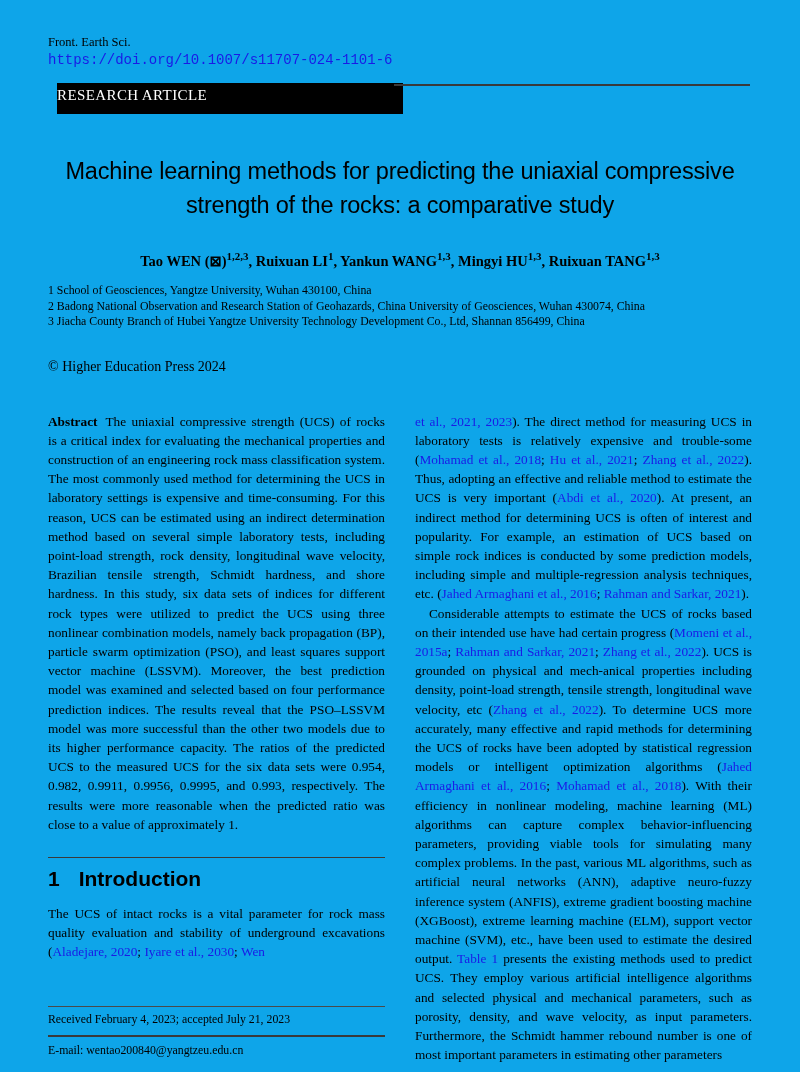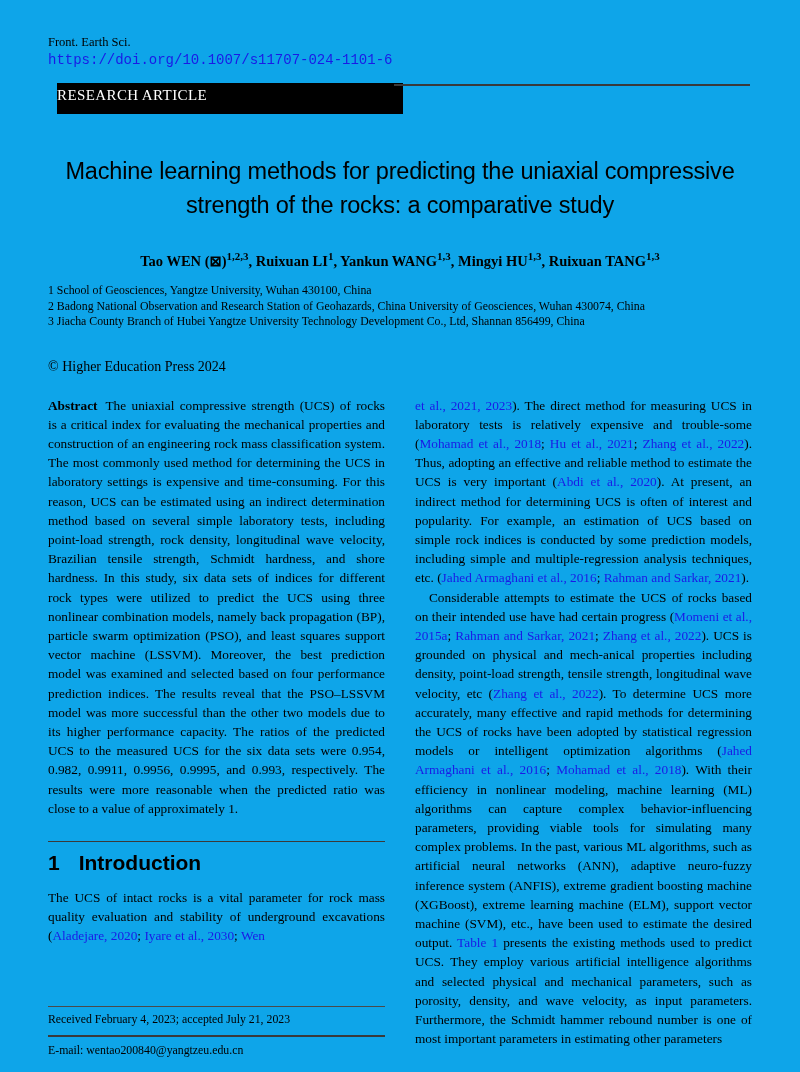--- a/index.html
+++ b/index.html
@@ -33,7 +33,7 @@
   .copyright{margin-top:29px;font-size:14px;}
   
   .columns{display:flex;gap:30px;margin-top:21px;height:674px;overflow:hidden;}
-  .col{width:337px;display:flex;flex-direction:column;}
+  .col{width:337px;display:flex;flex-direction:column;margin-top:16px;}
   .para{font-size:13.3px;line-height:19.2px;text-align:justify;}
   .para .label{font-weight:bold;margin-right:8px;}
   .keywords{margin-top:19px;}

